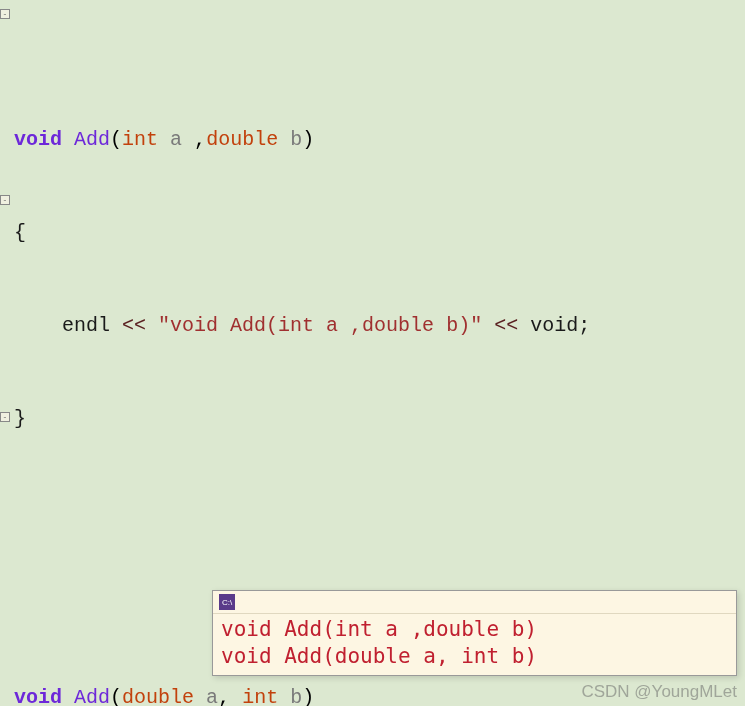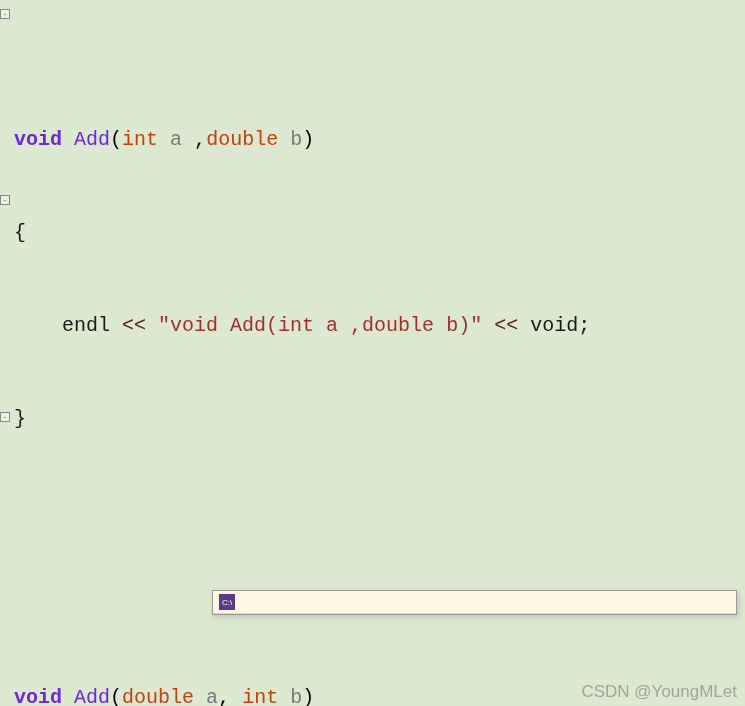--- a/index.html
+++ b/index.html
@@ -136,6 +136,8 @@
   <div class="console-titlebar">
     <span class="console-icon">C:\</span>
   </div>
+  <div class="console-body"><span>void Add(int a ,double b)</span>
+<span>void Add(double a, int b)</span></div>
 </div>
 
 <div class="watermark">CSDN @YoungMLet</div>

